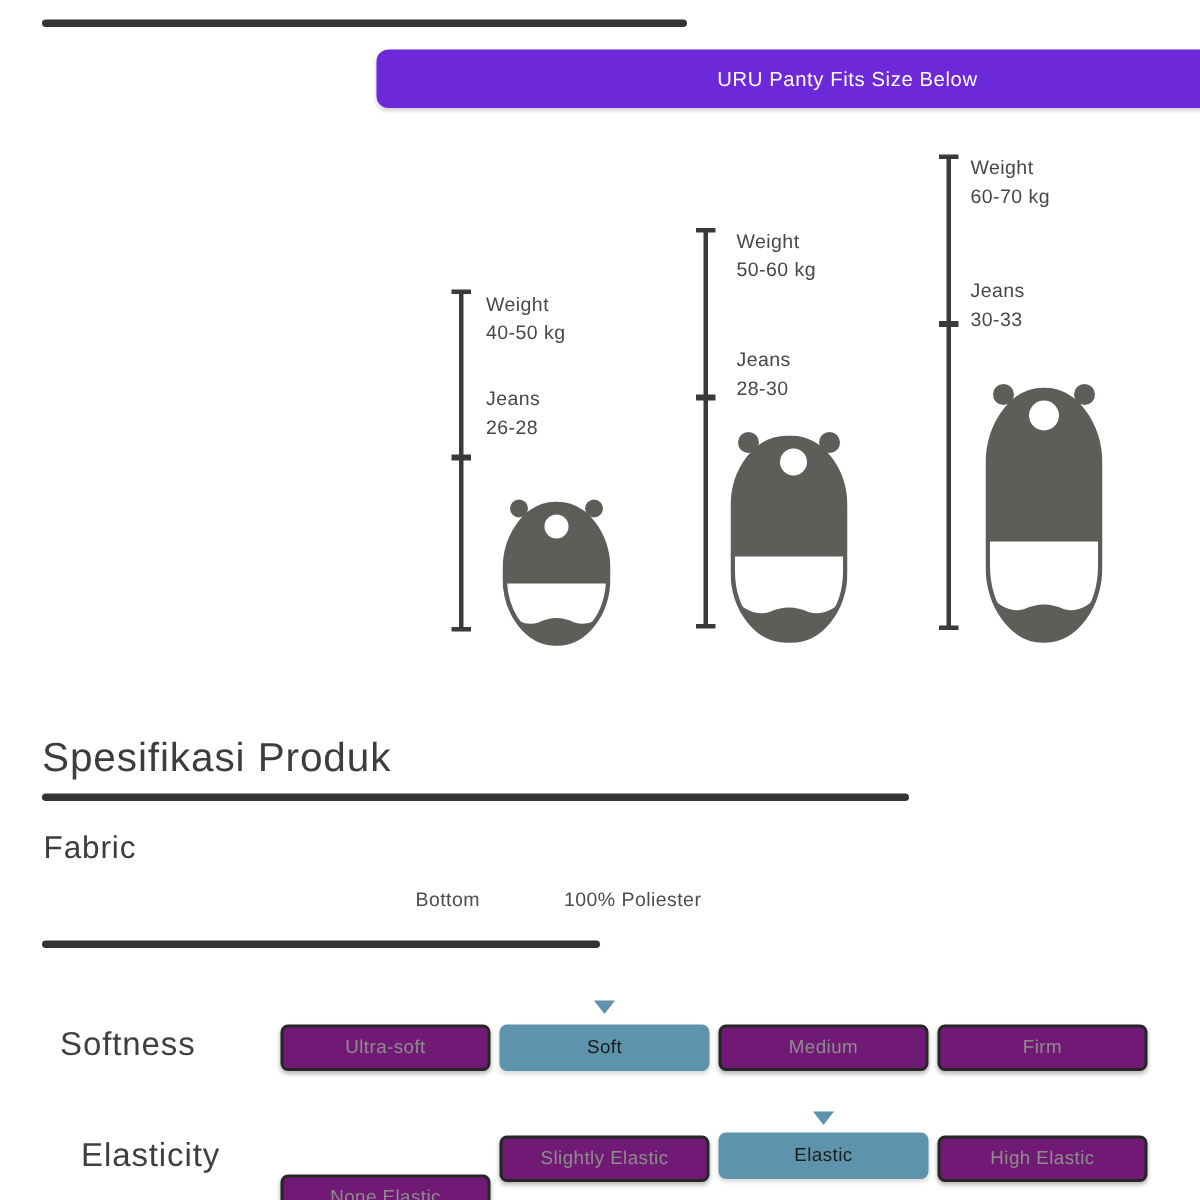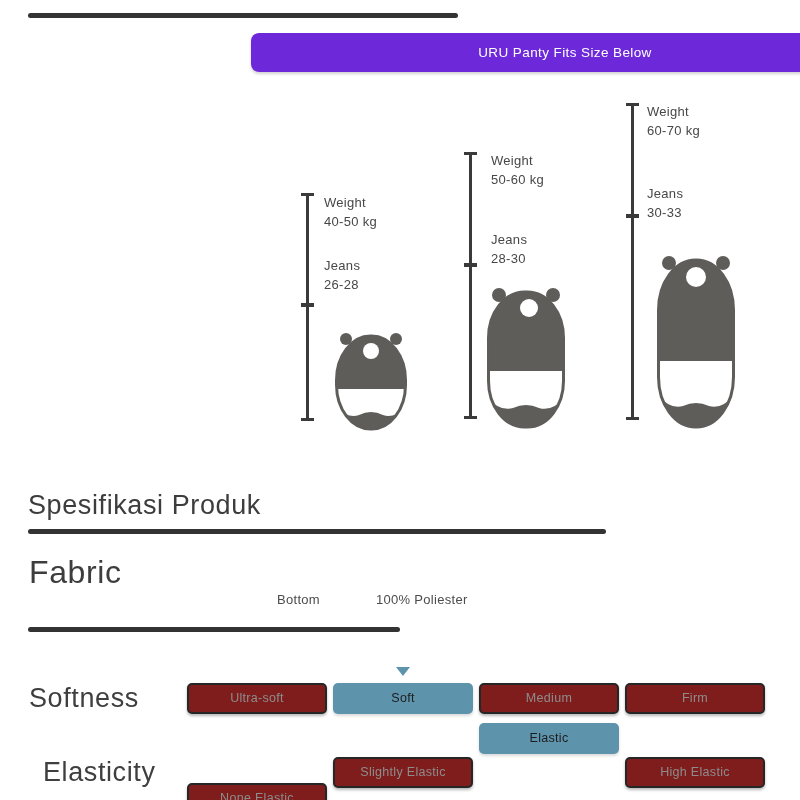--- a/index.html
+++ b/index.html
@@ -27,7 +27,7 @@
   
   .spec-title{left:28px;top:490px;font-size:27px;font-weight:400;color:#3d3d3d;letter-spacing:0.6px;}
   .rule1{left:28px;top:529px;width:578px;height:5px;background:#333333;border-radius:3px;}
-  .fabric-label{left:29px;top:554px;font-size:32px;font-weight:400;color:#3d3d3d;letter-spacing:0.6px;}
+  .fabric-label{left:29px;top:554px;font-size:21px;font-weight:400;color:#3d3d3d;letter-spacing:0.6px;}
   .frow{position:absolute;left:277px;font-size:13px;color:#4c4c4c;letter-spacing:0.3px;}
   .frow .flabel{display:inline-block;width:95px;}
   .frow .fval{display:inline-block;margin-right:14px;}

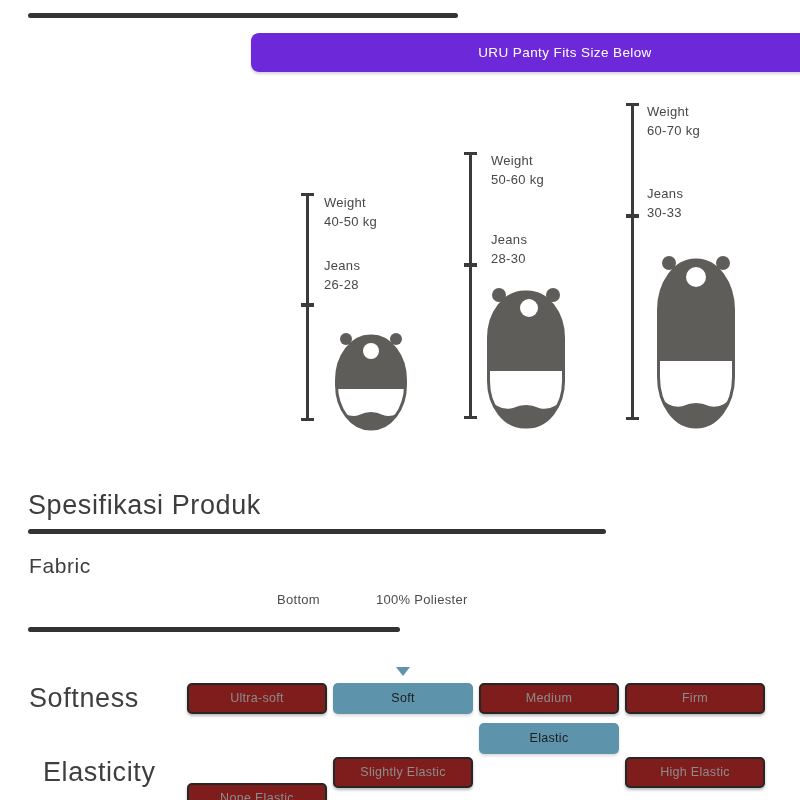--- a/index.html
+++ b/index.html
@@ -34,7 +34,7 @@
   .rule2{left:28px;top:627px;width:372px;height:5px;background:#333333;border-radius:3px;}
 
   
-  .row-label{left:29px;top:0;font-size:27px;font-weight:400;color:#3f3f3f;letter-spacing:0.6px;}
+  .row-label{left:40px;top:0;font-size:22px;font-weight:400;color:#3f3f3f;letter-spacing:0.6px;}
   .chip{position:absolute;box-sizing:border-box;width:140px;height:31px;border:2px solid #262626;
         border-radius:5px;background:#7f1d1d;color:#8d8d8d;font-size:12.5px;text-align:center;
         line-height:27px;letter-spacing:0.3px;box-shadow:0 2px 3px rgba(0,0,0,0.28);}

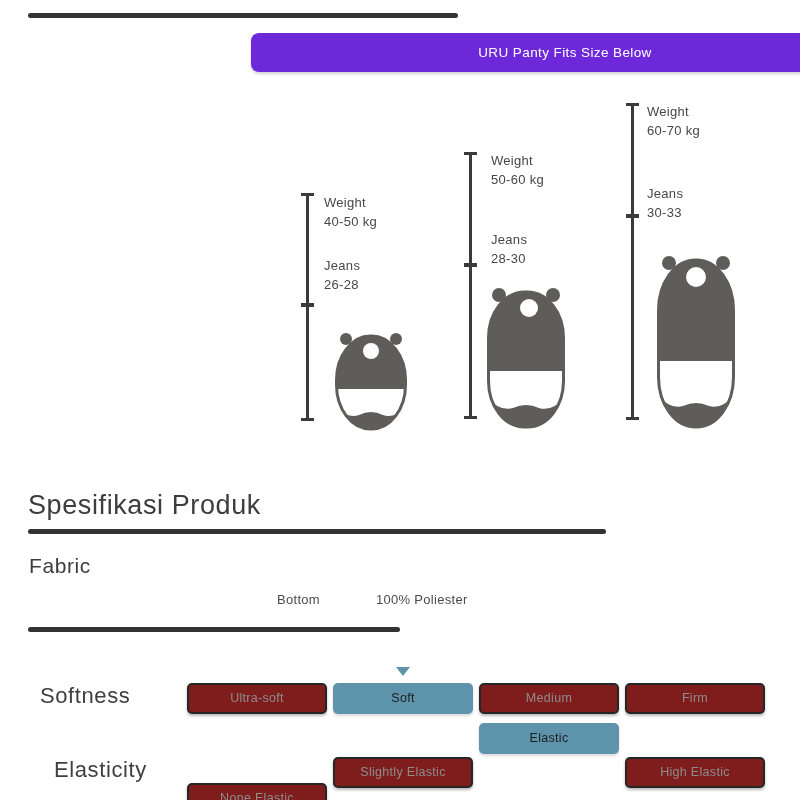--- a/index.html
+++ b/index.html
@@ -36,7 +36,7 @@
   
   .row-label{left:40px;top:0;font-size:22px;font-weight:400;color:#3f3f3f;letter-spacing:0.6px;}
   .chip{position:absolute;box-sizing:border-box;width:140px;height:31px;border:2px solid #262626;
-        border-radius:5px;background:#7f1d1d;color:#8d8d8d;font-size:12.5px;text-align:center;
+        border-radius:5px;background:#701a75;color:#8d8d8d;font-size:12.5px;text-align:center;
         line-height:27px;letter-spacing:0.3px;box-shadow:0 2px 3px rgba(0,0,0,0.28);}
   .chip.sel{border:none;background:#5e93ac;color:#1c1c1c;line-height:31px;box-shadow:0 2px 3px rgba(0,0,0,0.15);}
   .tri{position:absolute;width:0;height:0;border-left:7px solid transparent;border-right:7px solid transparent;

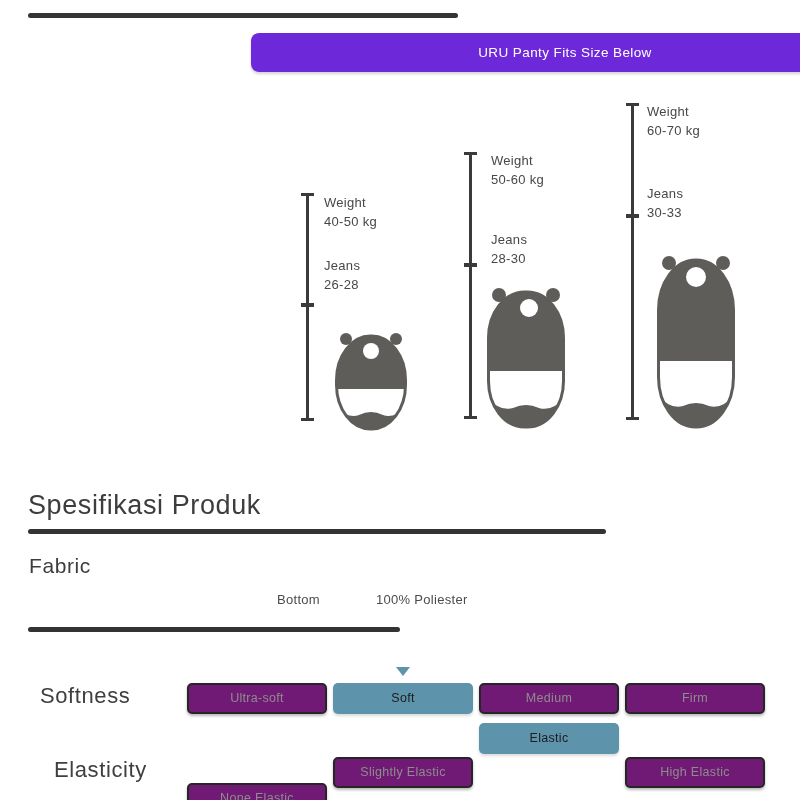--- a/index.html
+++ b/index.html
@@ -158,7 +158,7 @@
   <div class="tri" style="left:542px;top:741px;"></div>
   <div class="chip" style="left:187px;top:757px;margin-top:26px;">None Elastic</div>
   <div class="chip" style="left:333px;top:757px;">Slightly Elastic</div>
-  <div class="chip sel" style="left:479px;top:723px;">Elastic</div>
+  <div class="chip sel" style="left:479px;top:755px;">Elastic</div>
   <div class="chip" style="left:625px;top:757px;">High Elastic</div>
 
 </div>

